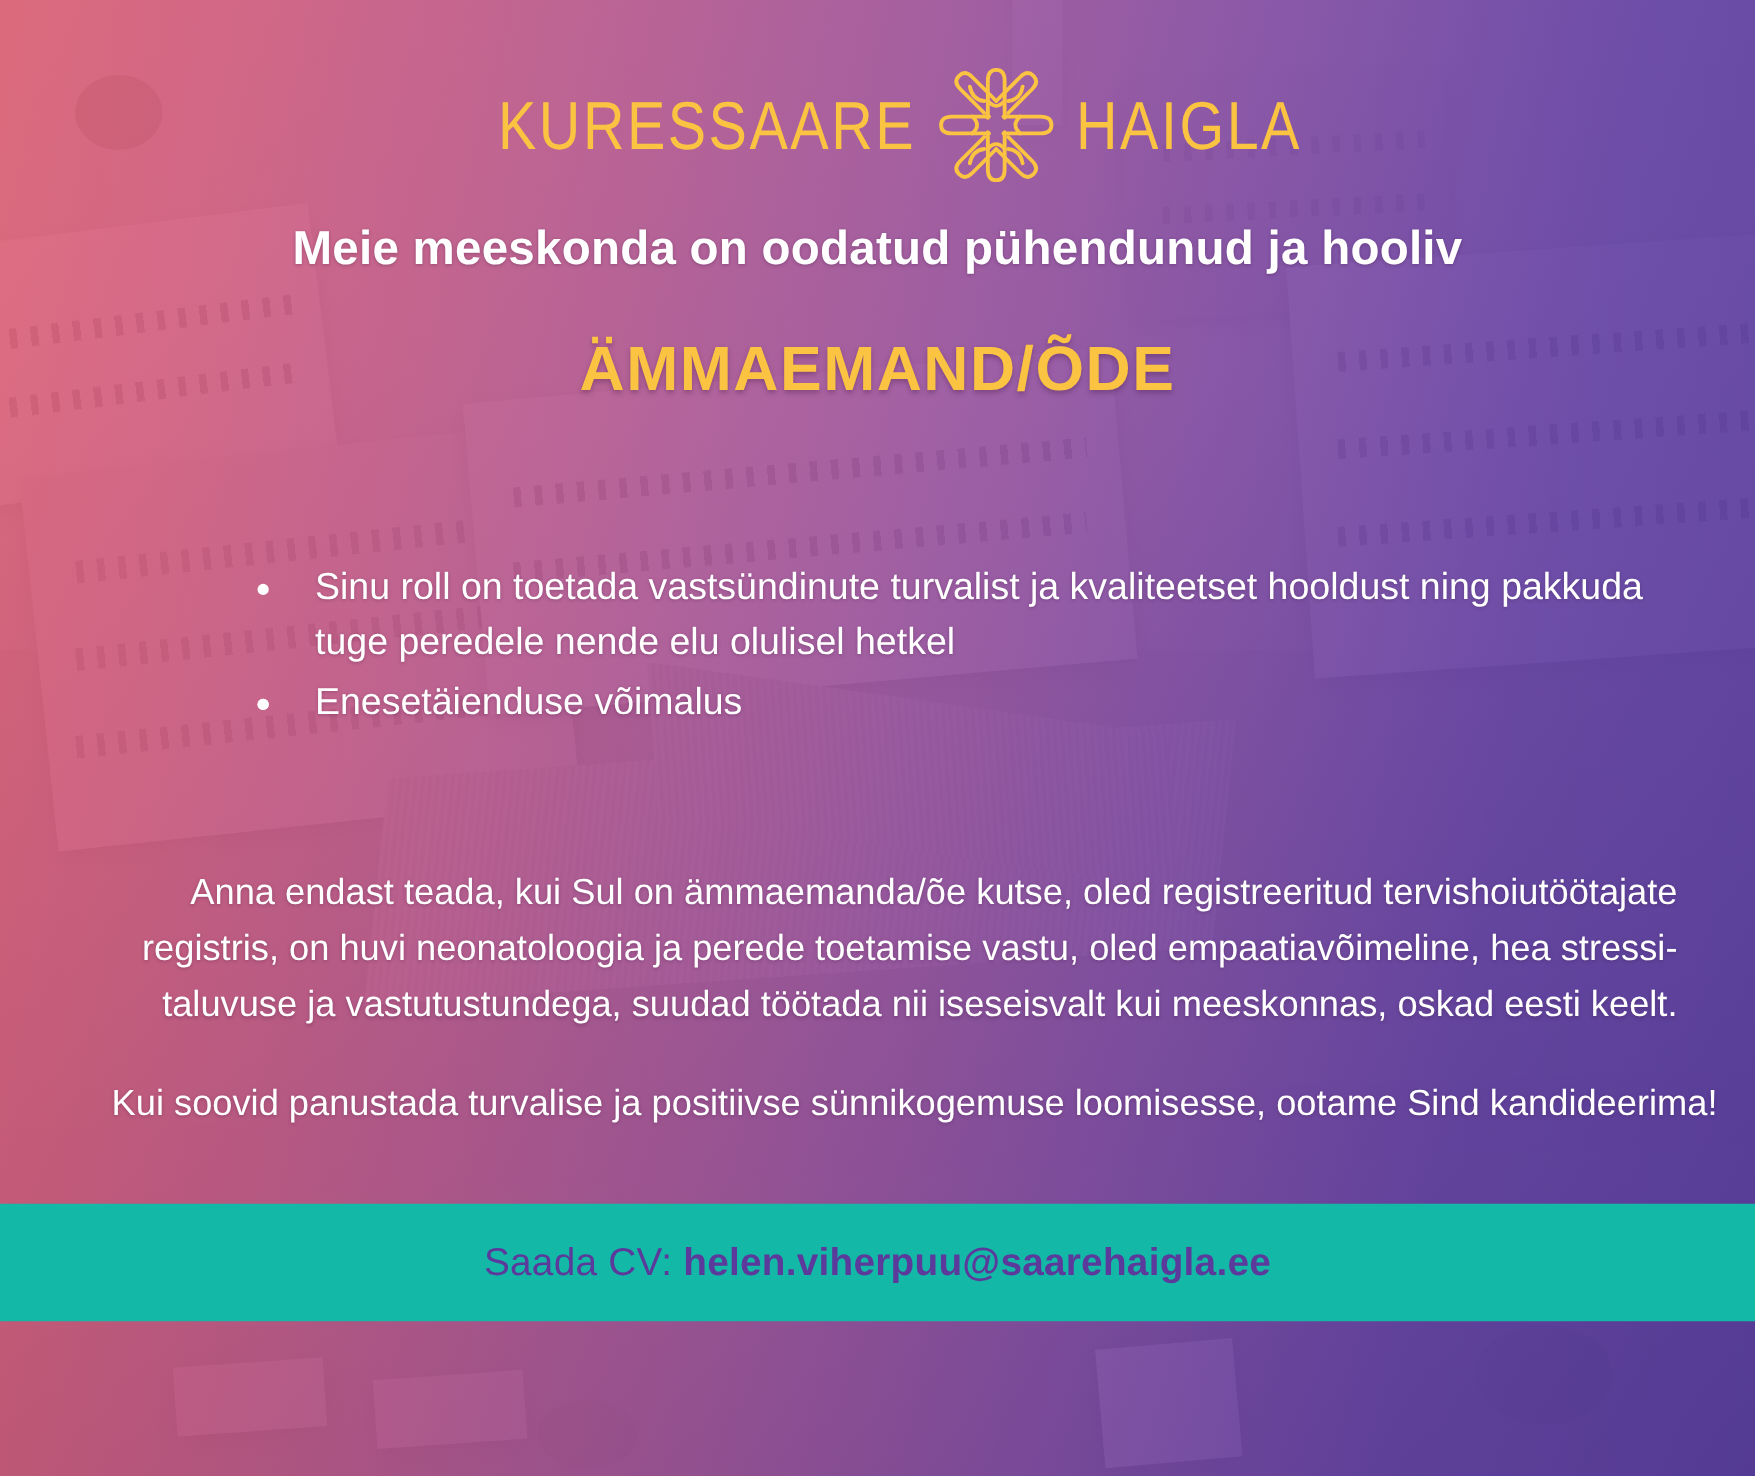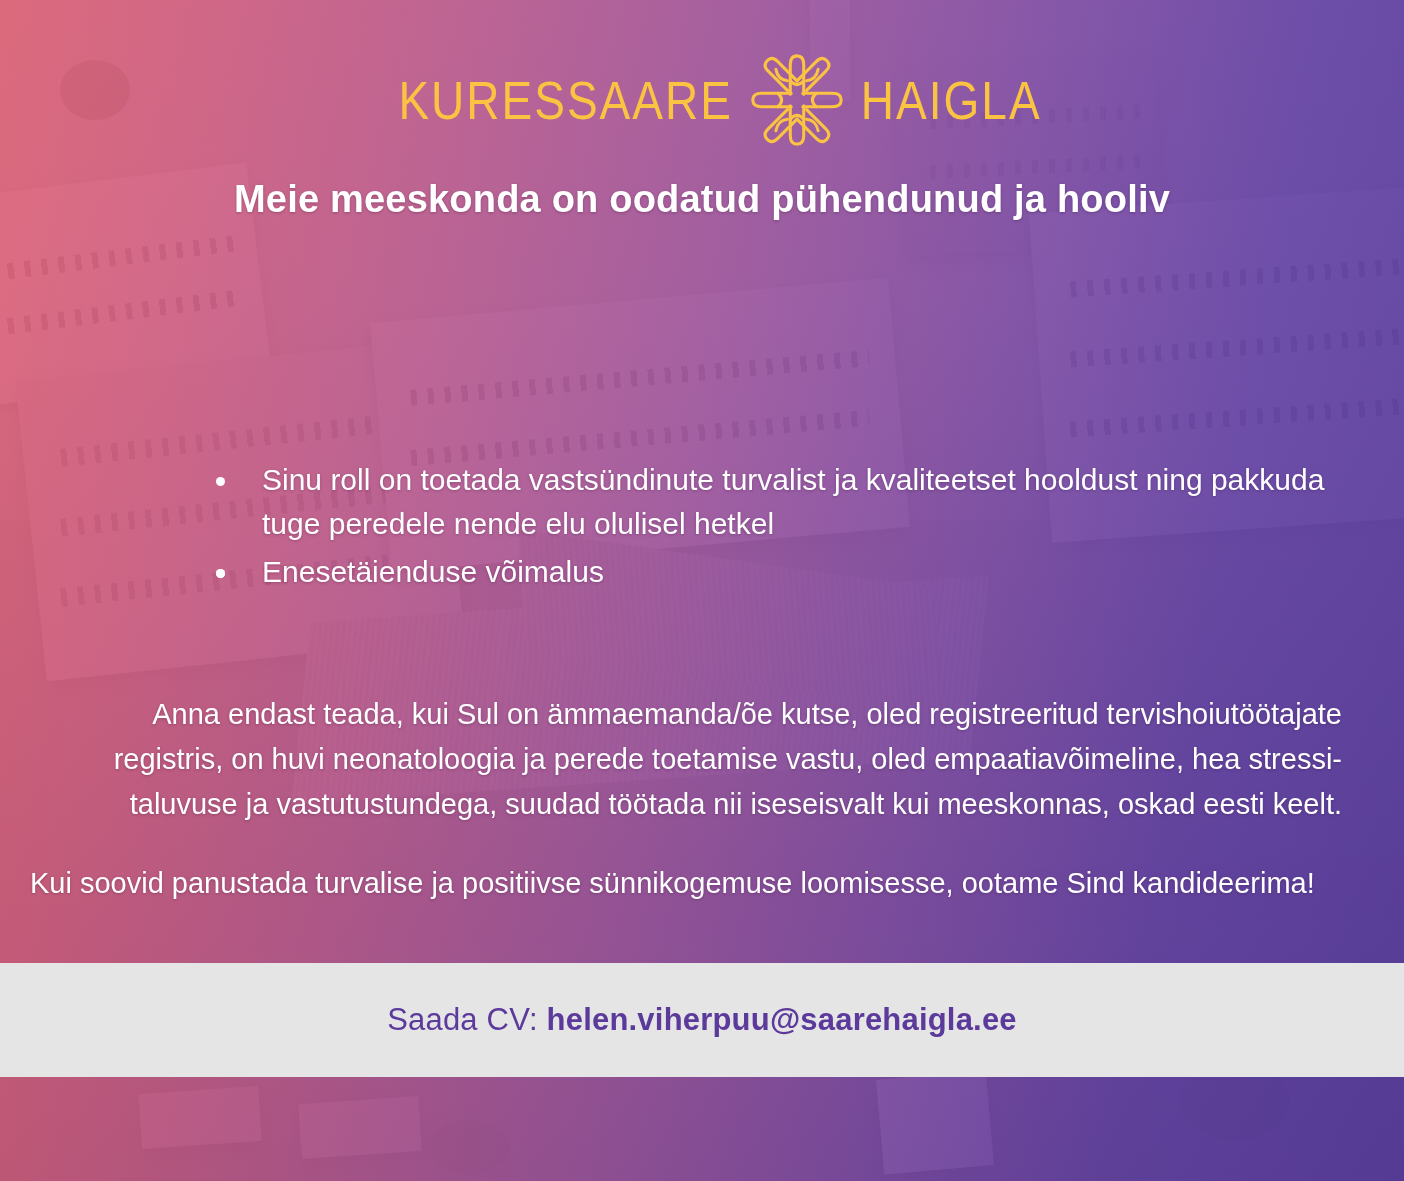--- a/index.html
+++ b/index.html
@@ -216,6 +216,7 @@
     </div>
 
     <div class="lead">Meie meeskonda on oodatud pühendunud ja hooliv</div>
+    <div class="title">ÄMMAEMAND/ÕDE</div>
 
     <ul class="bullets">
       <li>

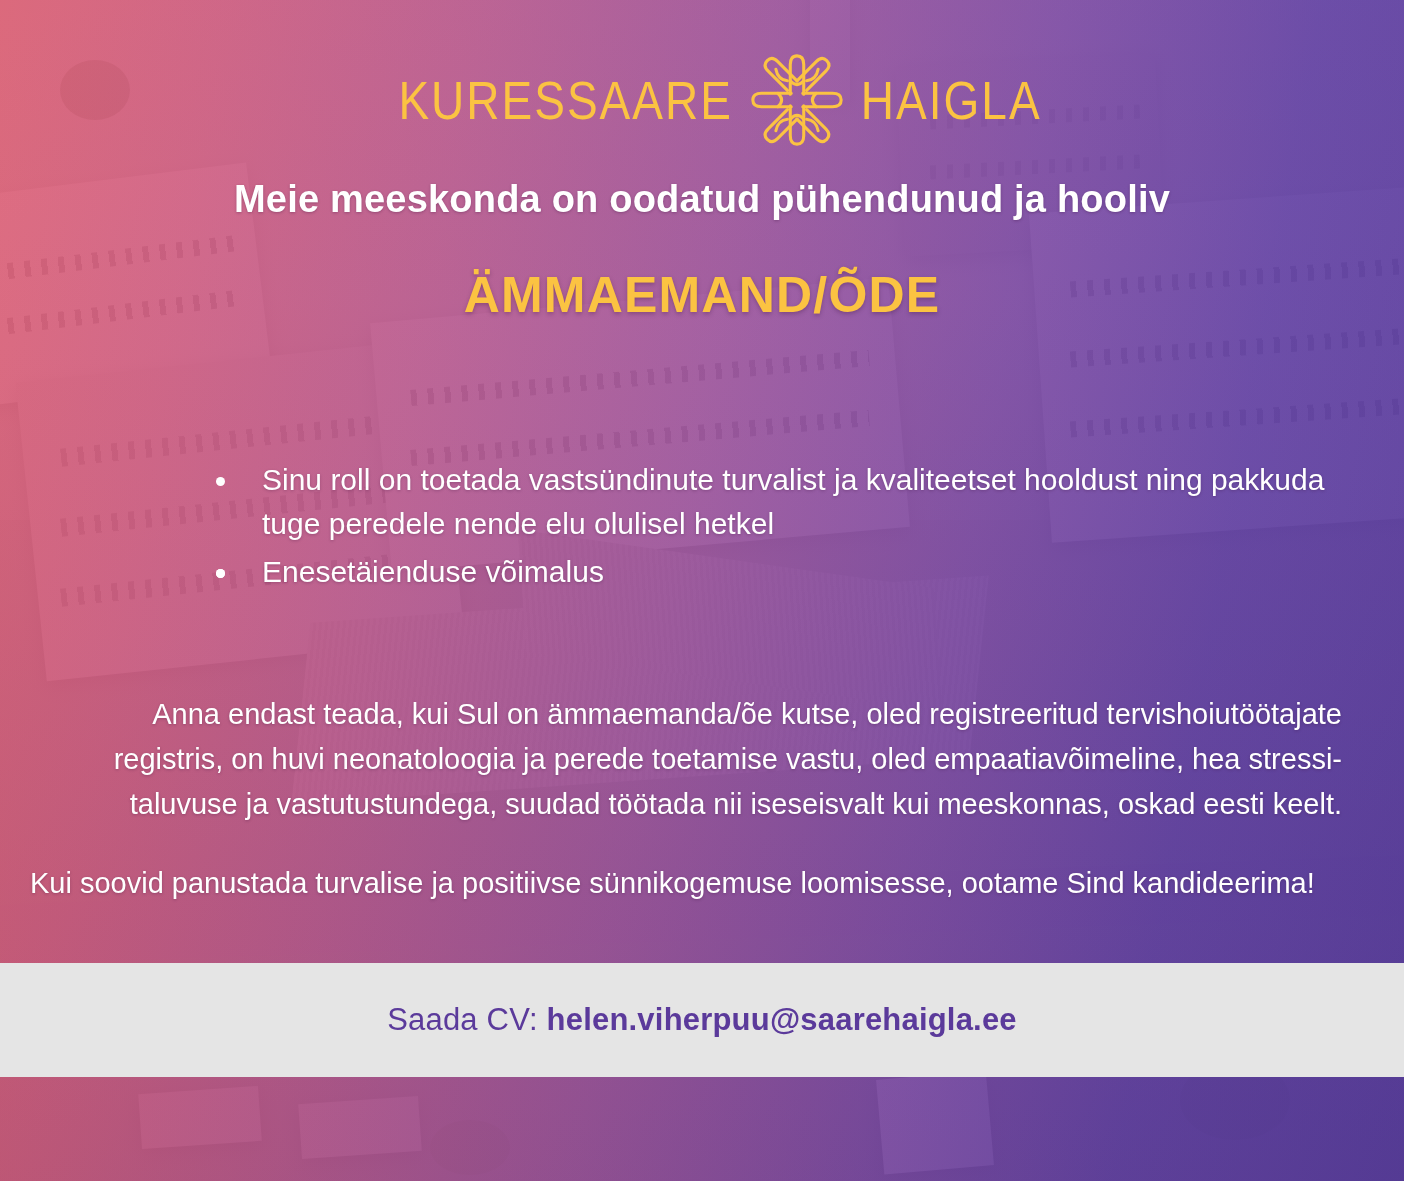--- a/index.html
+++ b/index.html
@@ -98,7 +98,7 @@
 
   .bullets{
     position:absolute; left:198px; top:444px; width:1120px;
-    margin:14px; padding:0; list-style:none;
+    margin:4px; padding:0; list-style:none;
     color:#ffffff; font-size:30px; line-height:1.47;
     text-shadow:0 1px 3px rgba(60,20,60,.30);
   }

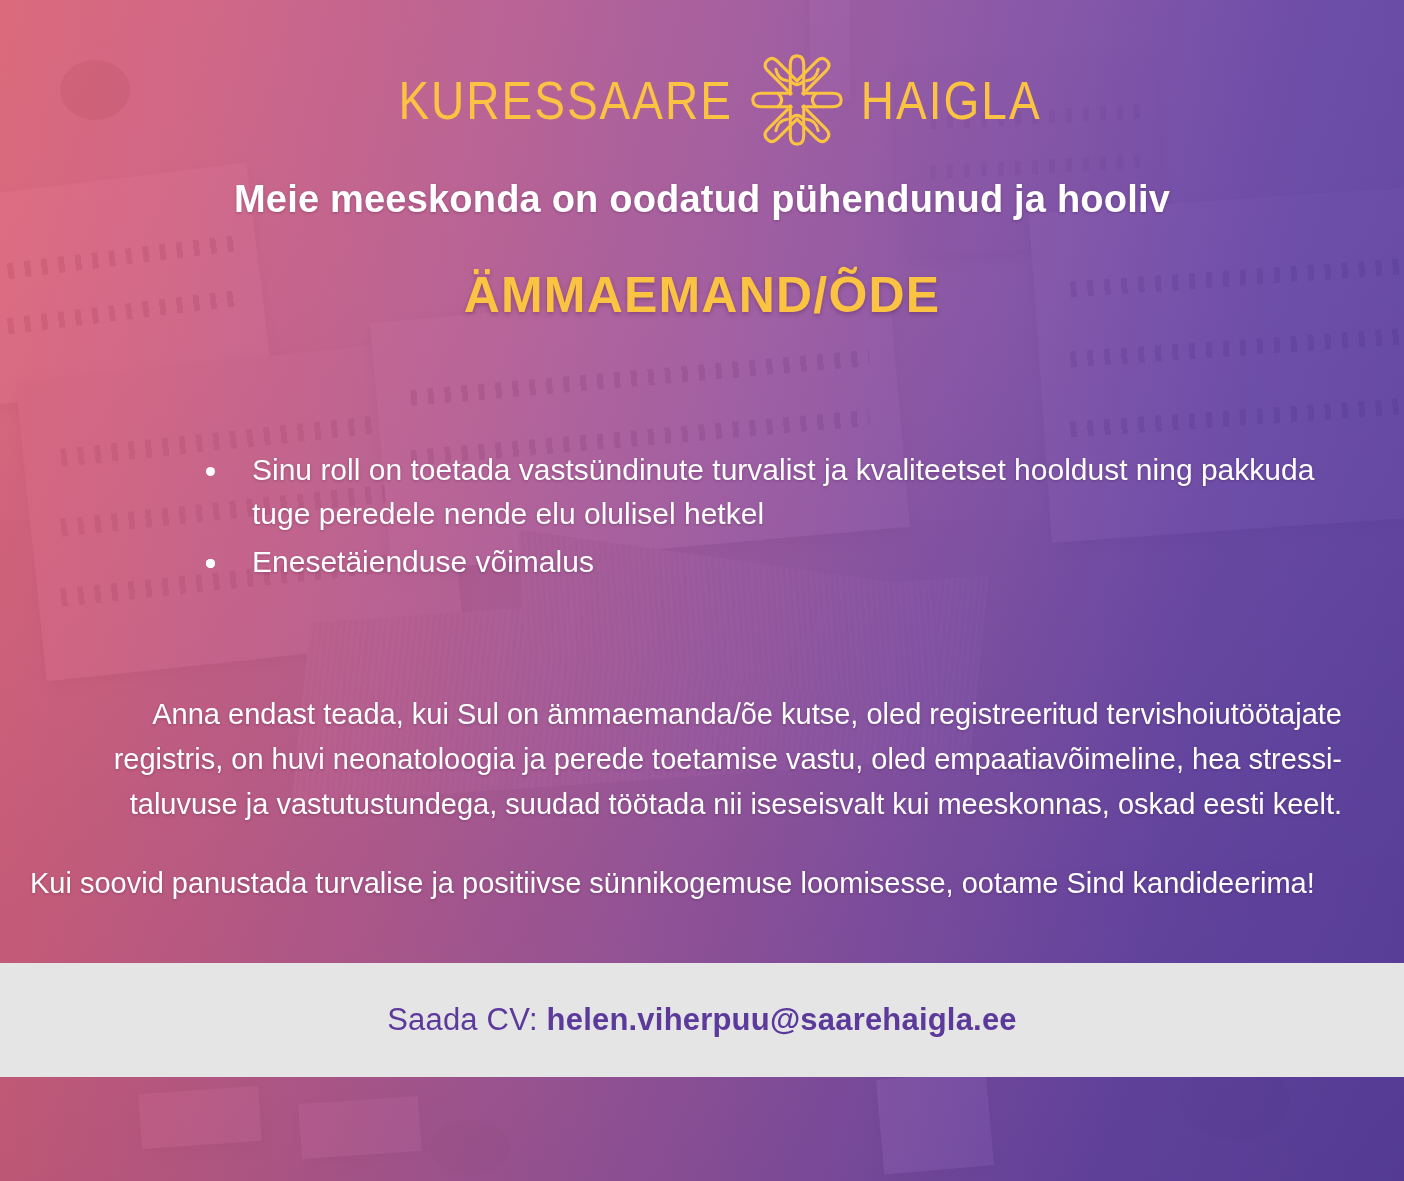--- a/index.html
+++ b/index.html
@@ -116,7 +116,7 @@
   }
   .closing{
     position:absolute; left:30px; right:30px; top:862px;
-    text-align:left; color:#ffffff;
+    text-align:right; color:#ffffff;
     font-size:29px; line-height:1.5;
     text-shadow:0 1px 3px rgba(60,20,60,.30);
   }

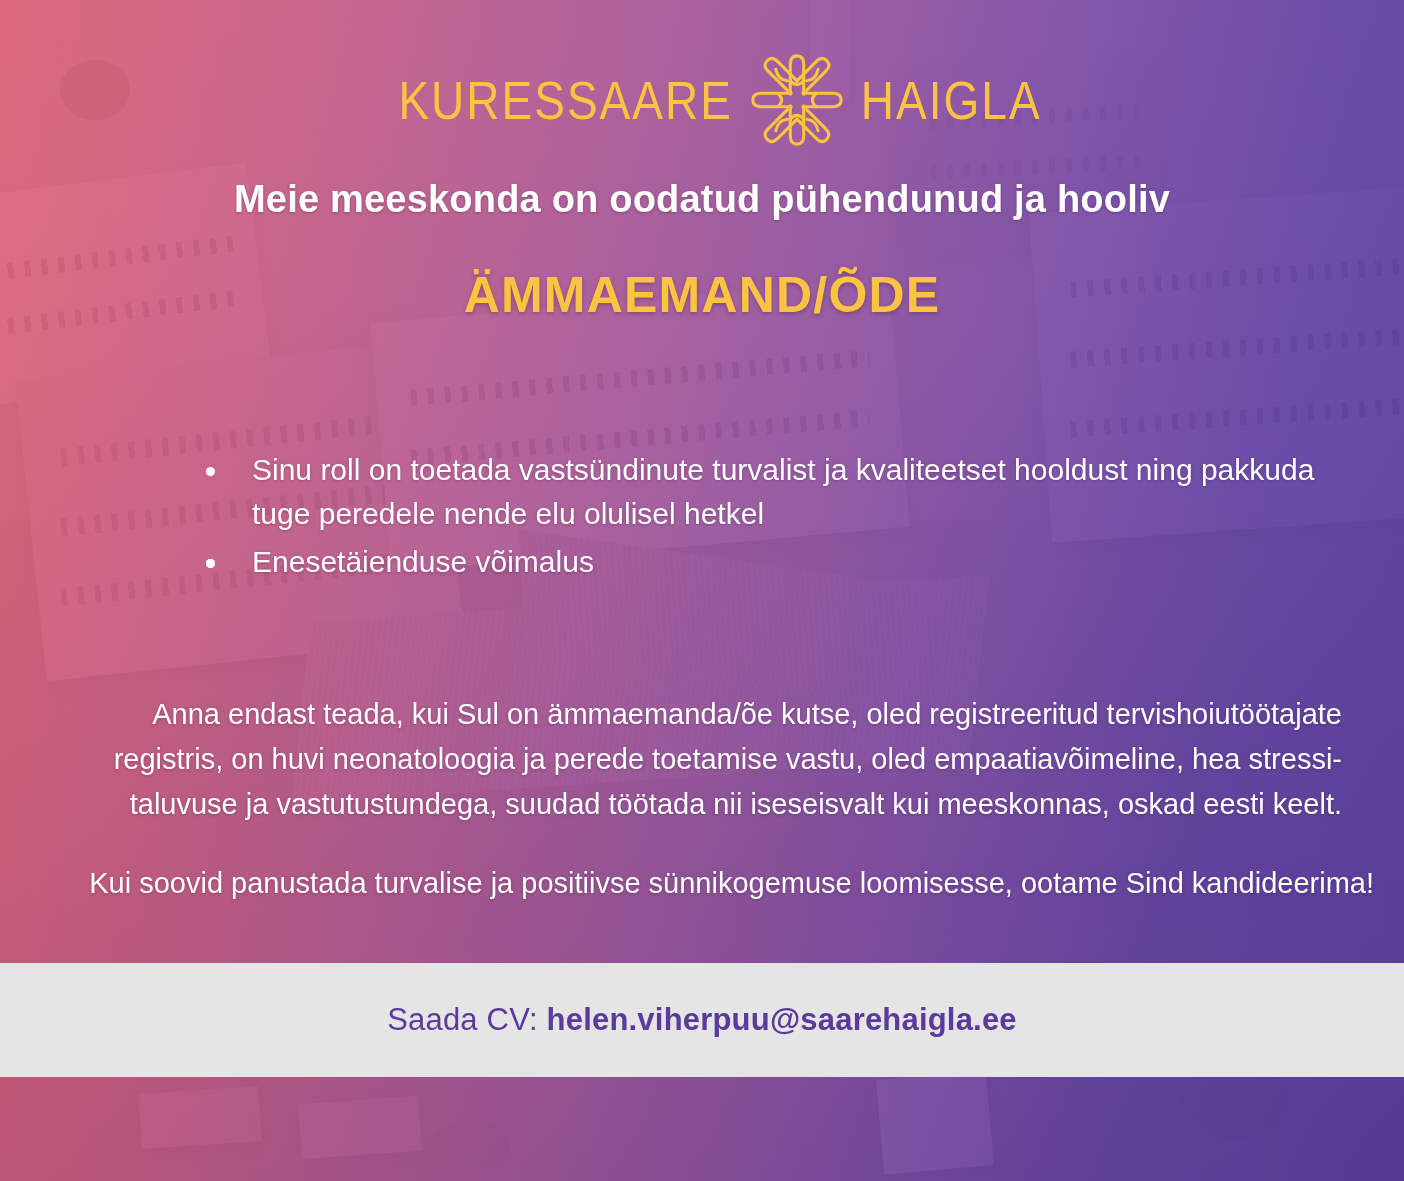--- a/index.html
+++ b/index.html
@@ -122,8 +122,8 @@
   }
 
   .footerbar{
-    position:absolute; left:0; right:0; top:963px; height:114px;
-    background:#e5e5e5;
+    position:absolute; left:0; right:0; top:963px; height:94px;
+    background:#14b8a6;
     display:flex; align-items:center; justify-content:center;
   }
   .footerbar .ft{

